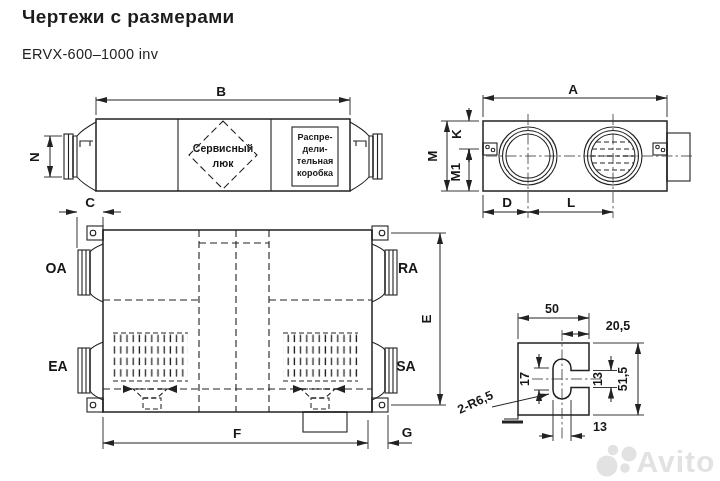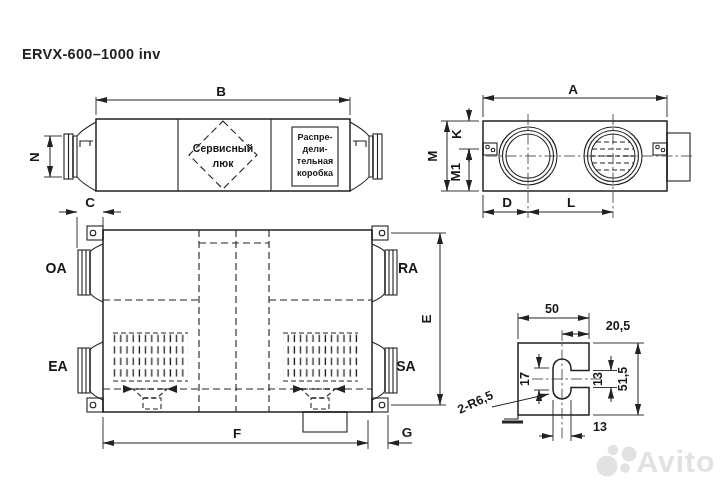--- a/index.html
+++ b/index.html
@@ -31,6 +31,7 @@
 <body>
 
 <div class="canvas">
+  <h1 class="page-title">Чертежи с размерами</h1>
   <div class="model-sub">ERVX-600–1000 inv</div>
 
   <svg width="720" height="481" viewBox="0 0 720 481">

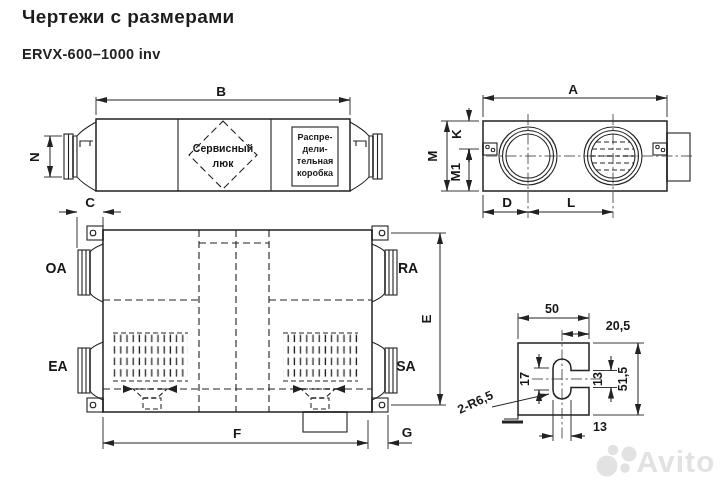--- a/index.html
+++ b/index.html
@@ -7,7 +7,7 @@
           font-family:"Liberation Sans",sans-serif;}
   .page-title{position:absolute;left:22px;top:6px;margin:0;font-size:19px;font-weight:600;
               letter-spacing:.4px;color:#1c1c1c;}
-  .model-sub{position:absolute;left:22px;top:46px;font-size:14.5px;font-weight:700;
+  .model-sub{position:absolute;left:22px;top:46px;font-size:14.5px;font-weight:400;
              letter-spacing:.3px;color:#222;}
   svg{position:absolute;left:0;top:0;}
   svg text{font-family:"Liberation Sans",sans-serif;fill:#161616;}

